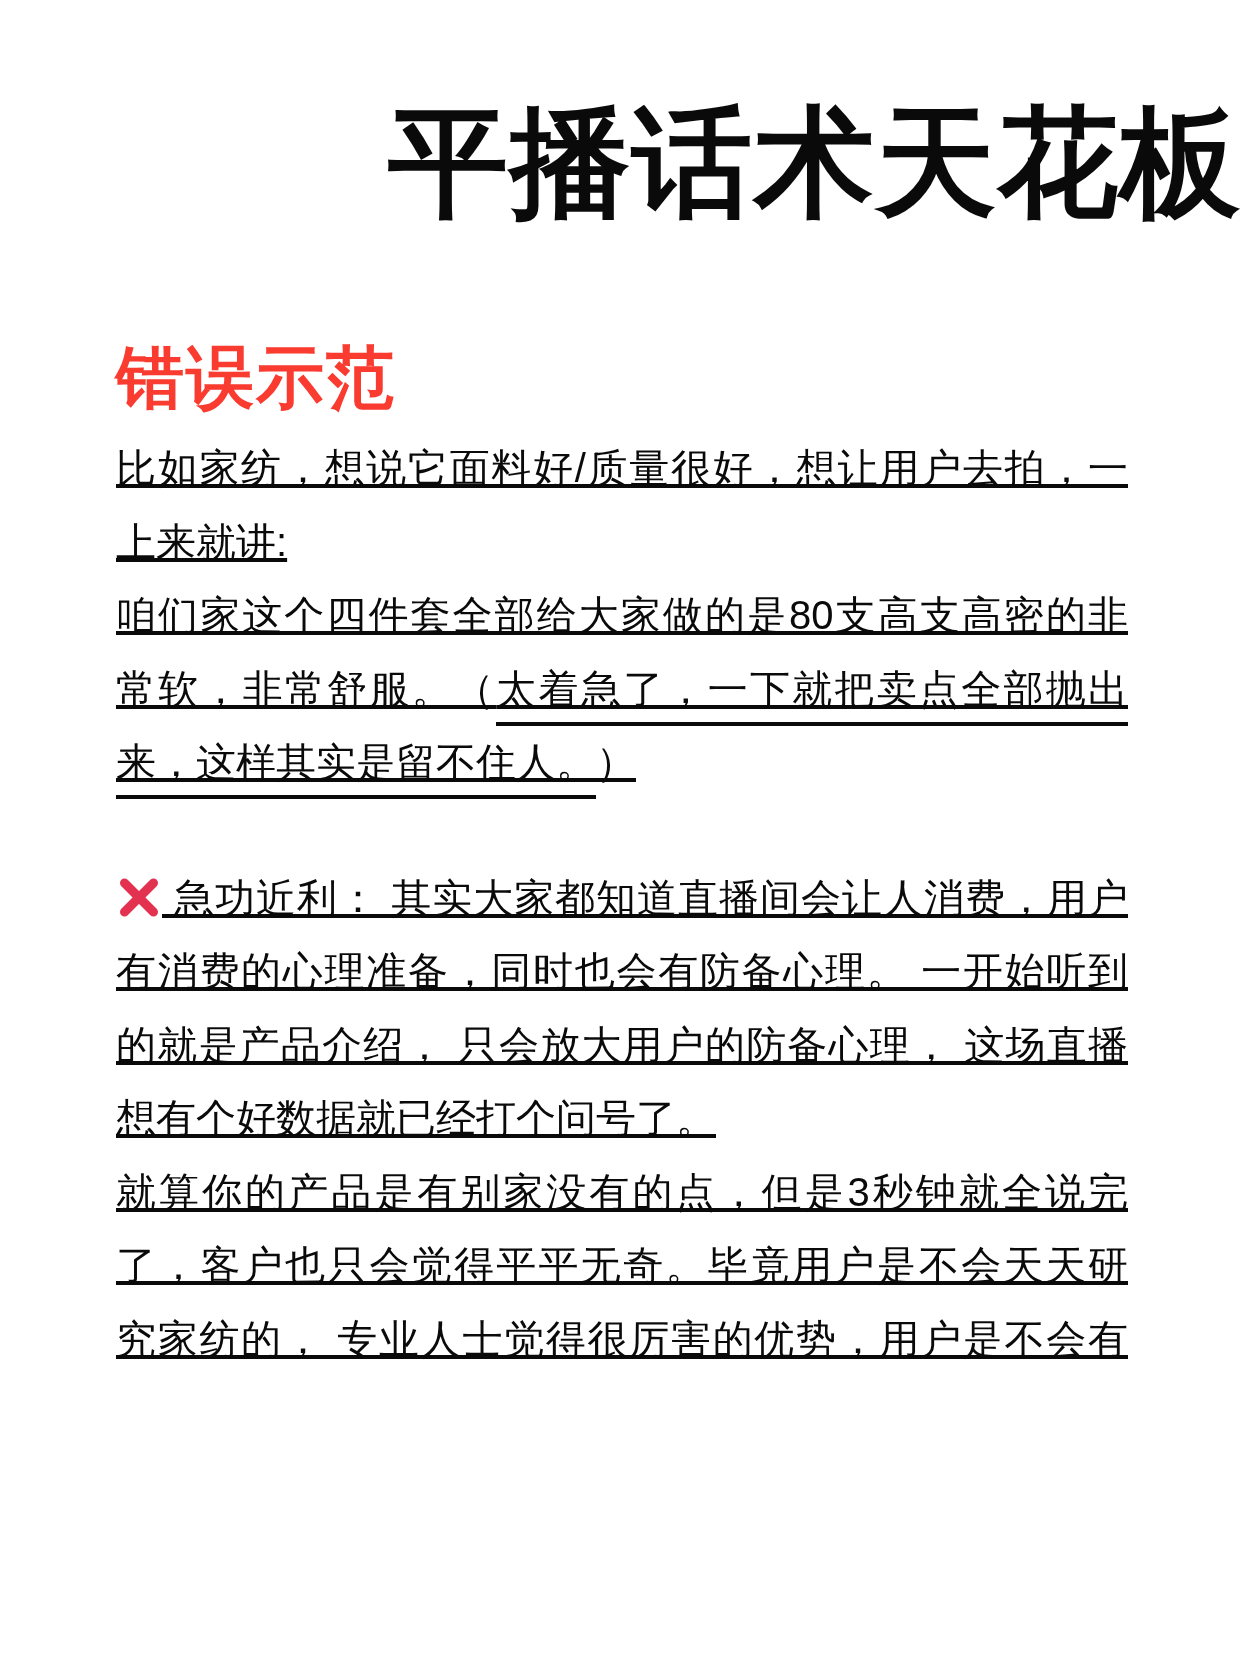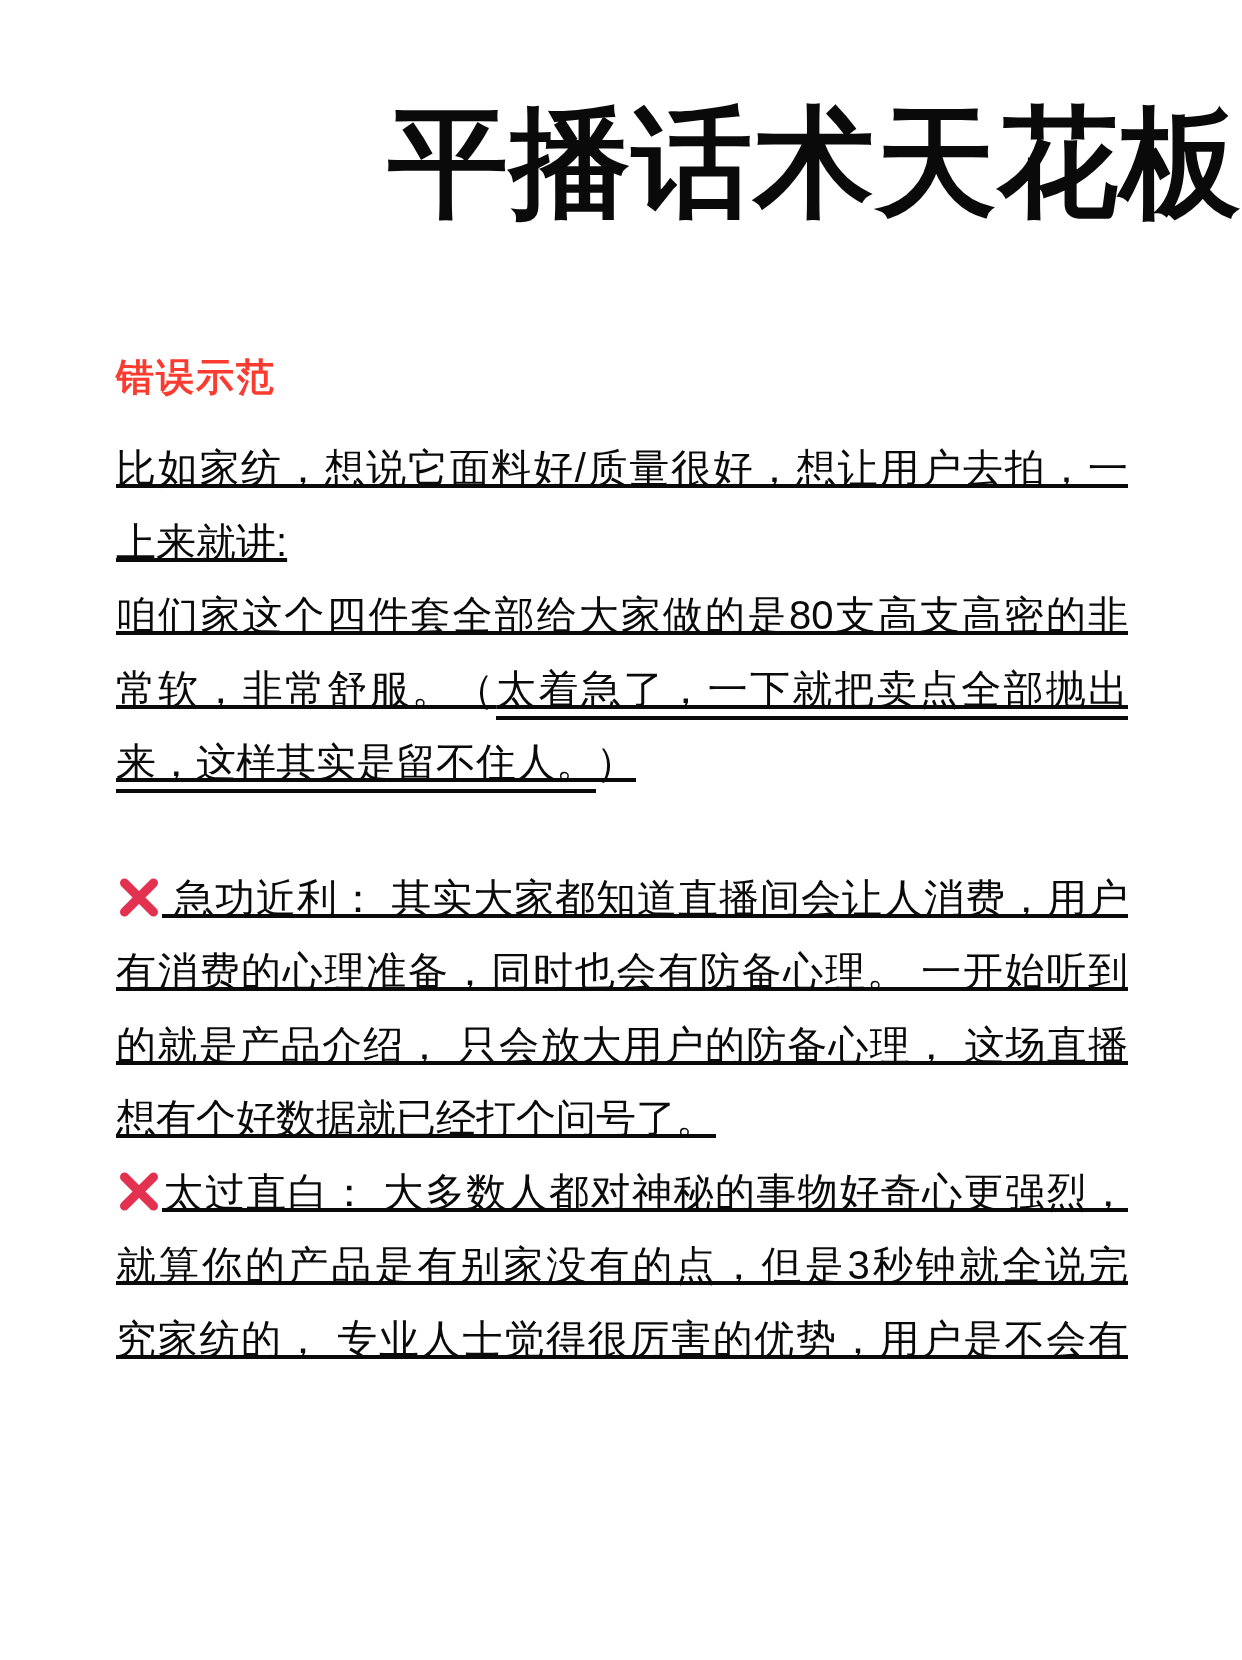--- a/index.html
+++ b/index.html
@@ -33,7 +33,7 @@
     position:absolute;
     top:346px;
     left:116px;
-    font-size:38px;
+    font-size:68px;
     line-height:62px;
     font-weight:800;
     color:var(--accent-red);

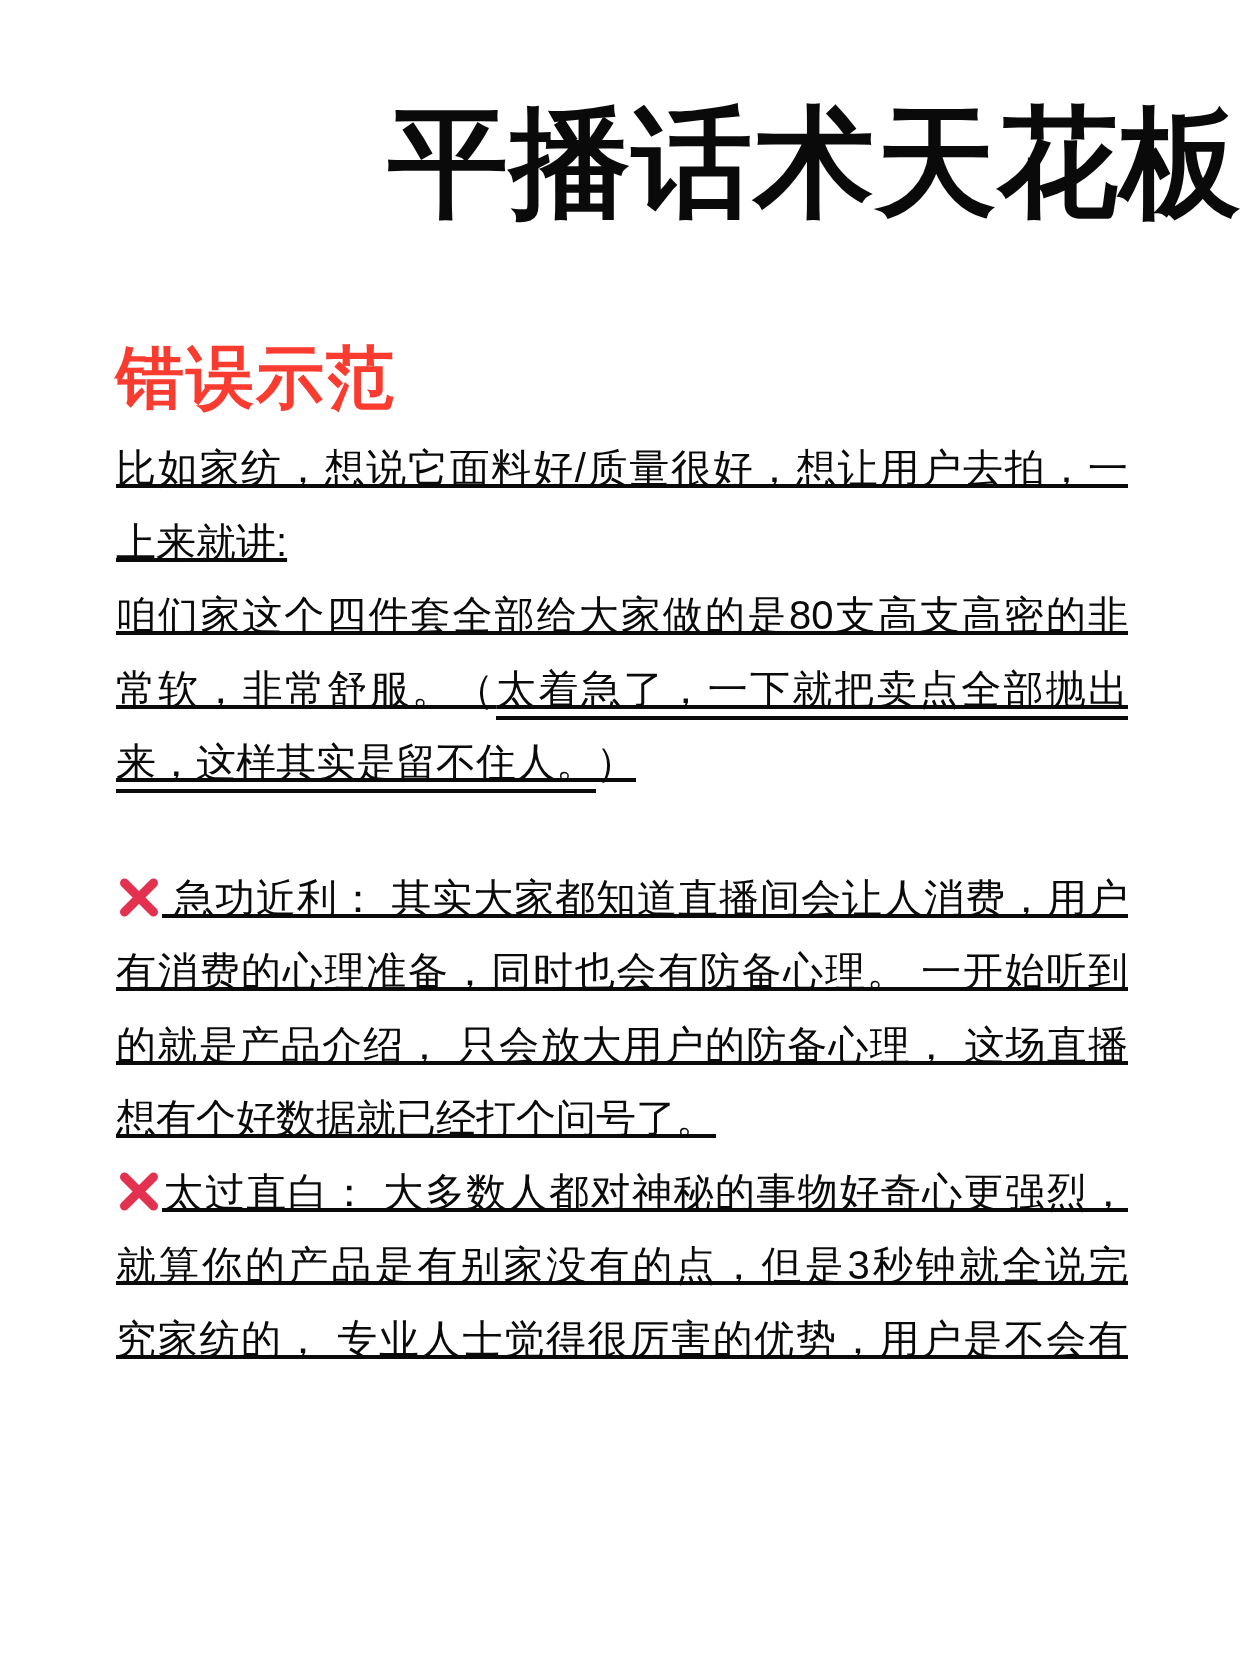--- a/index.html
+++ b/index.html
@@ -64,7 +64,7 @@
   .seg{color:var(--text);}
   .seg.u{
     border-bottom:4px solid var(--text);
-    padding-bottom:5px;
+    padding-bottom:11px;
   }
   .xmark{
     position:relative;

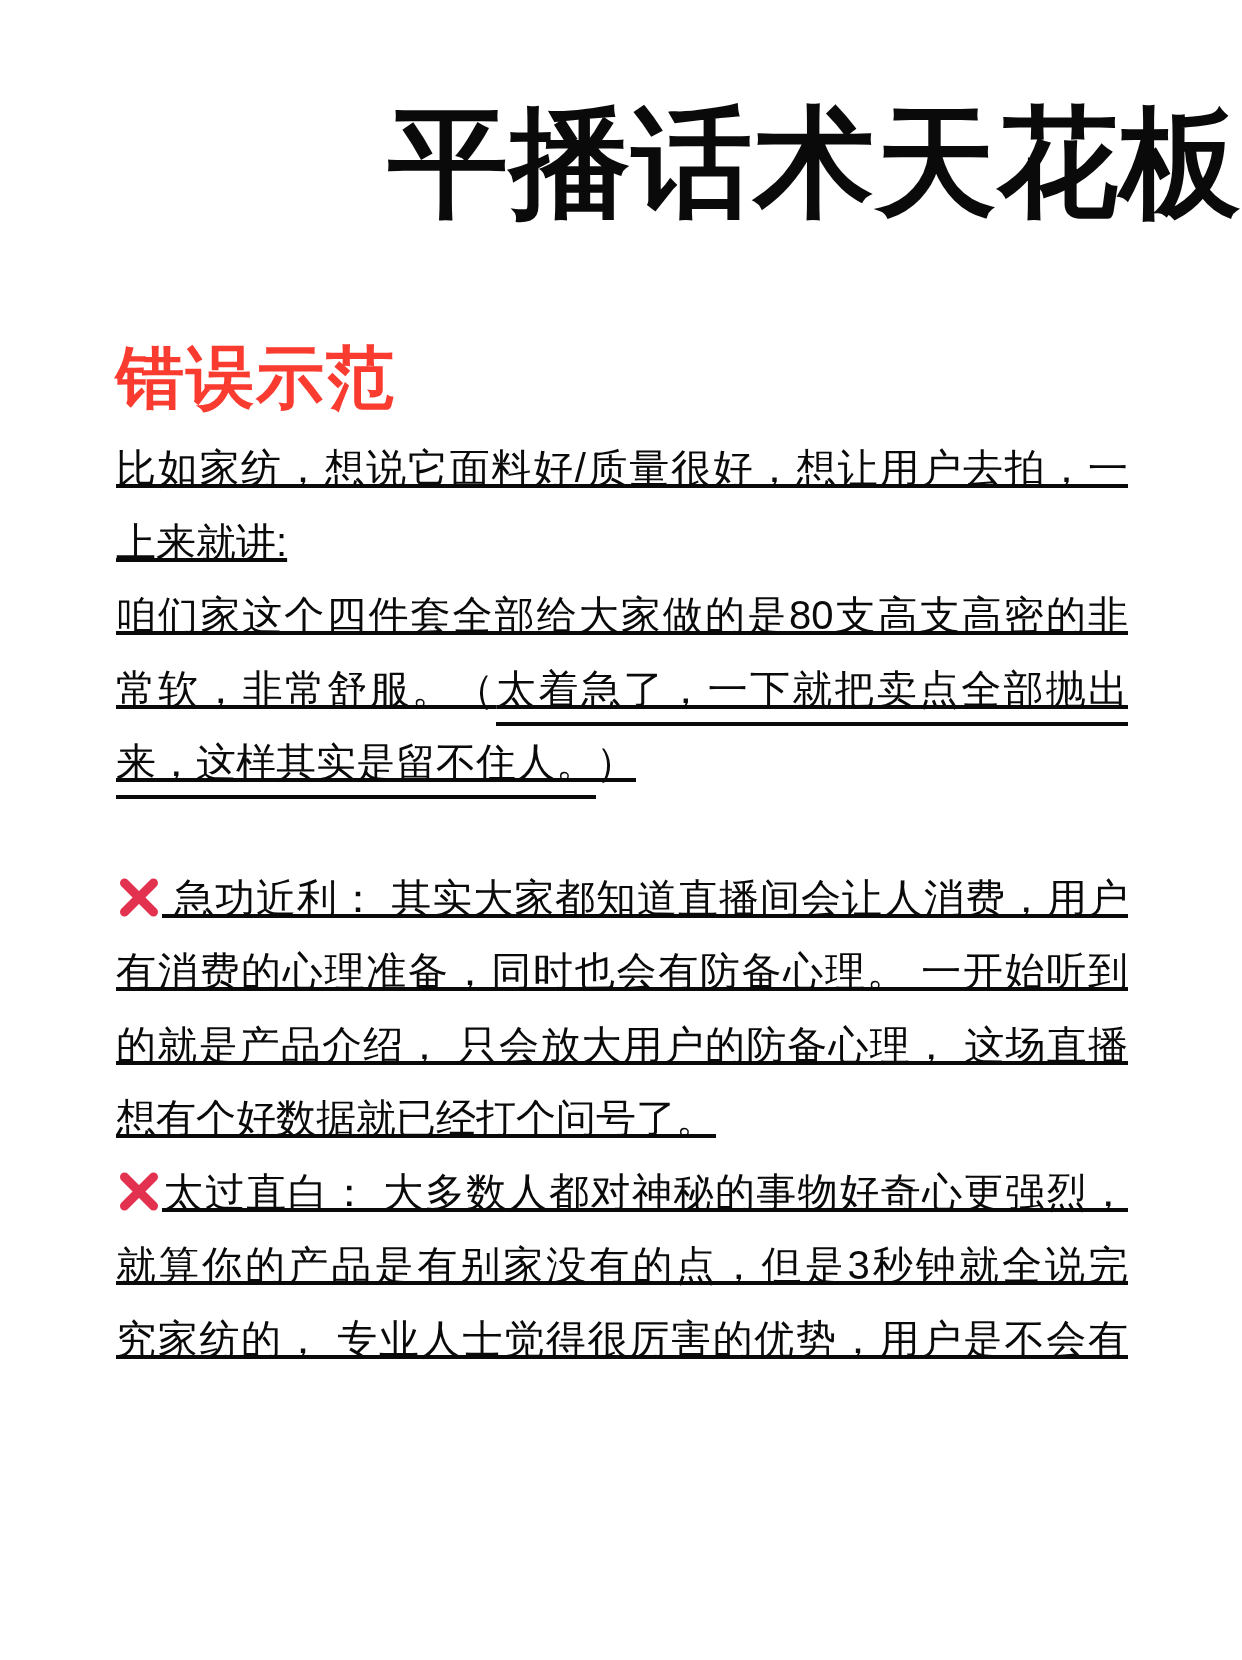--- a/index.html
+++ b/index.html
@@ -109,7 +109,6 @@
       <div class="line last"><span class="seg">想有个好数据就已经打个问号了。</span></div>
     </div>
     <div class="para">
-      <div class="line"><span class="xmark"><i class="b1"></i><i class="b2"></i></span><span class="seg">太过直白： 大多数人都对神秘的事物好奇心更强烈，</span></div>
       <div class="line"><span class="seg">就算你的产品是有别家没有的点，但是3秒钟就全说完</span></div>
       <div class="line"><span class="seg">究家纺的， 专业人士觉得很厉害的优势，用户是不会有</span></div>
     </div>

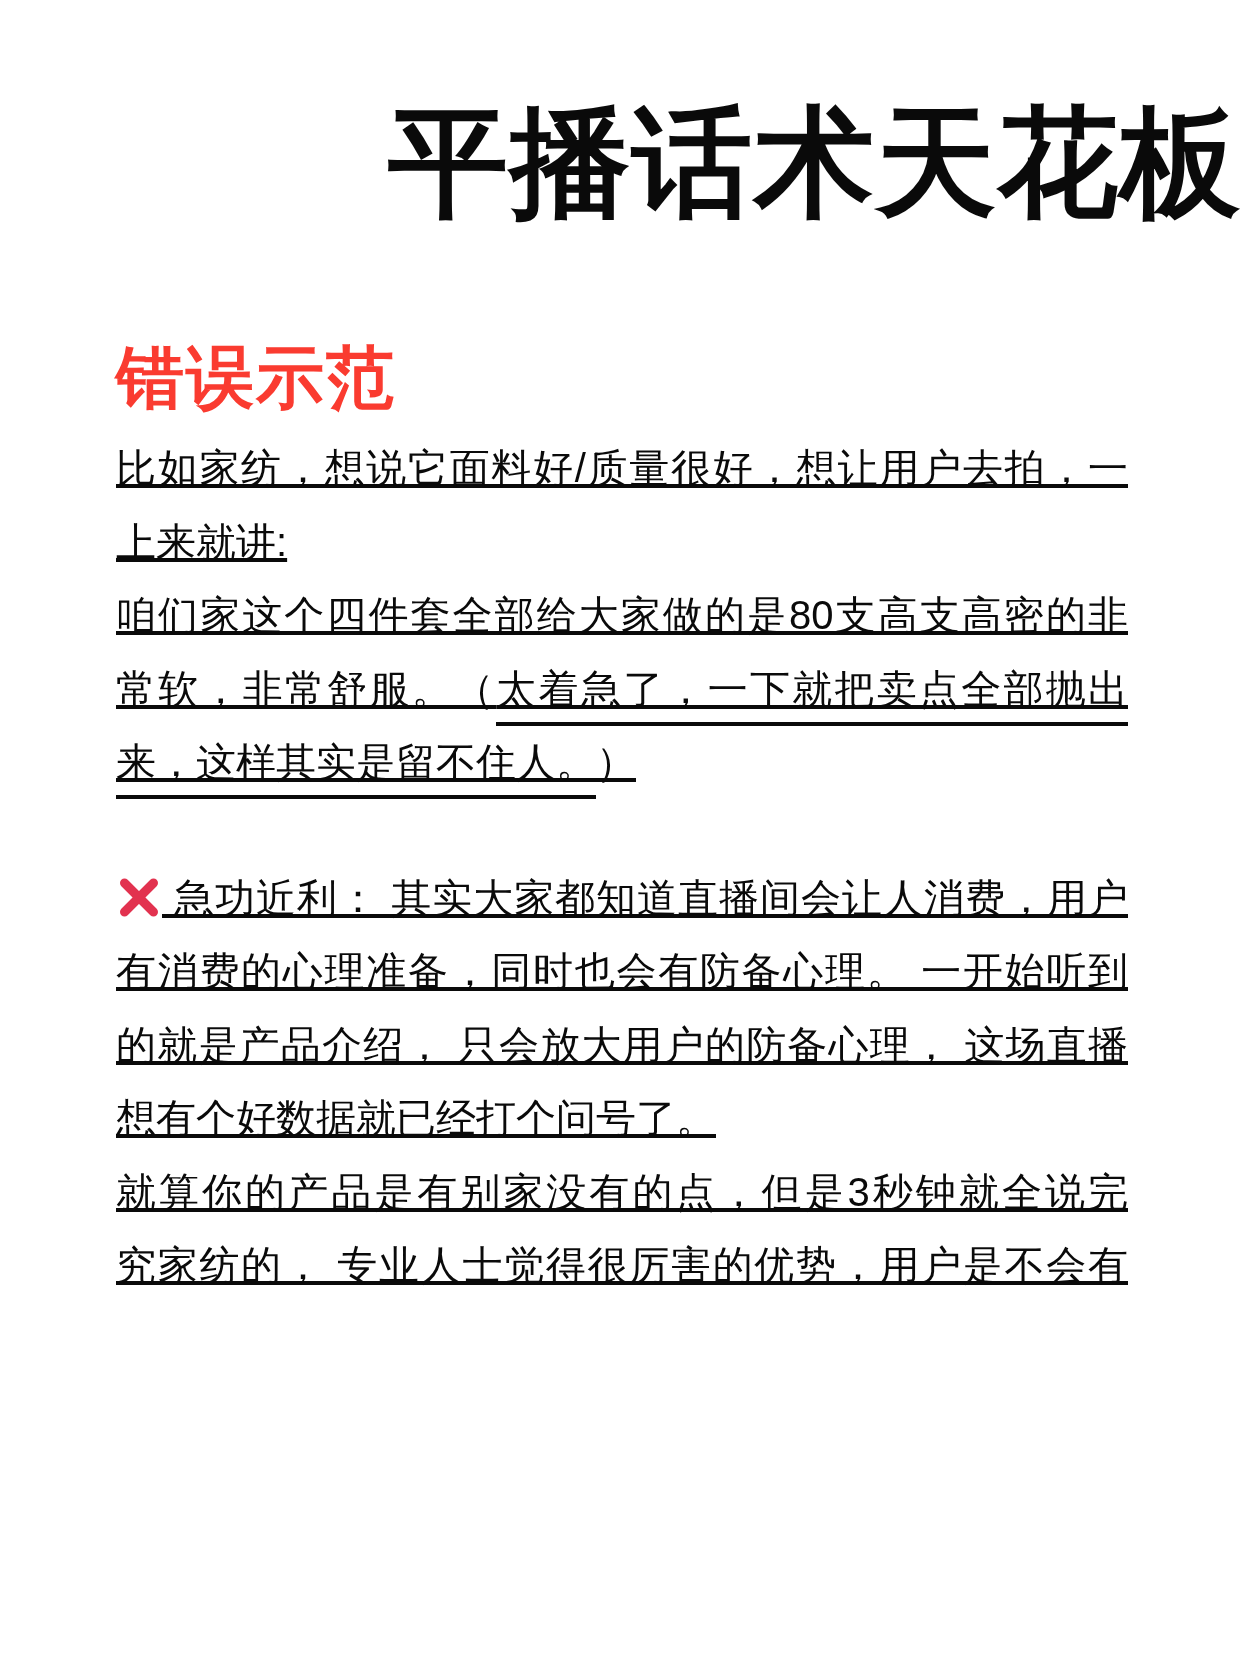--- a/index.html
+++ b/index.html
@@ -110,6 +110,7 @@
     </div>
     <div class="para">
       <div class="line"><span class="seg">就算你的产品是有别家没有的点，但是3秒钟就全说完</span></div>
+      <div class="line"><span class="seg">了，客户也只会觉得平平无奇。毕竟用户是不会天天研</span></div>
       <div class="line"><span class="seg">究家纺的， 专业人士觉得很厉害的优势，用户是不会有</span></div>
     </div>
   </div>

